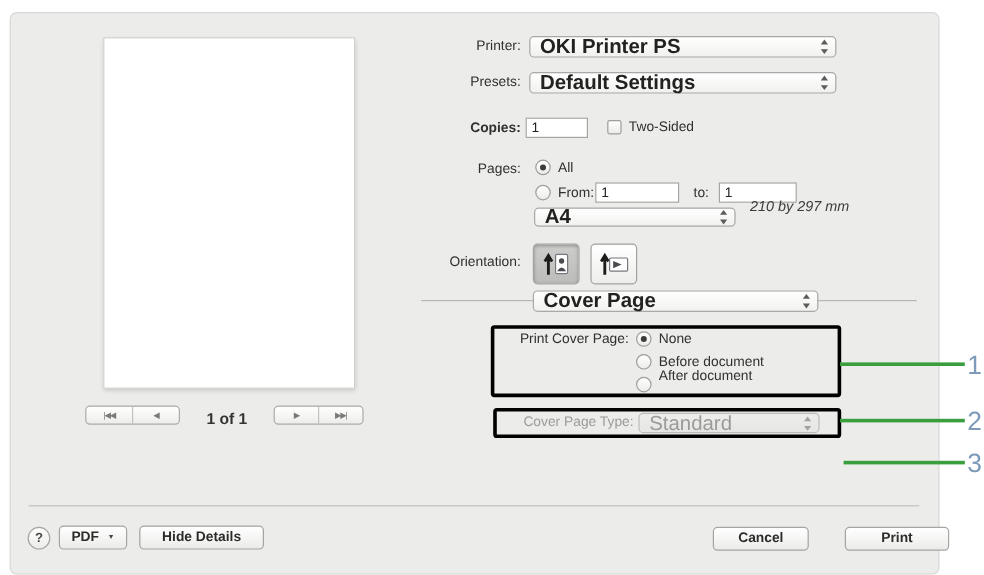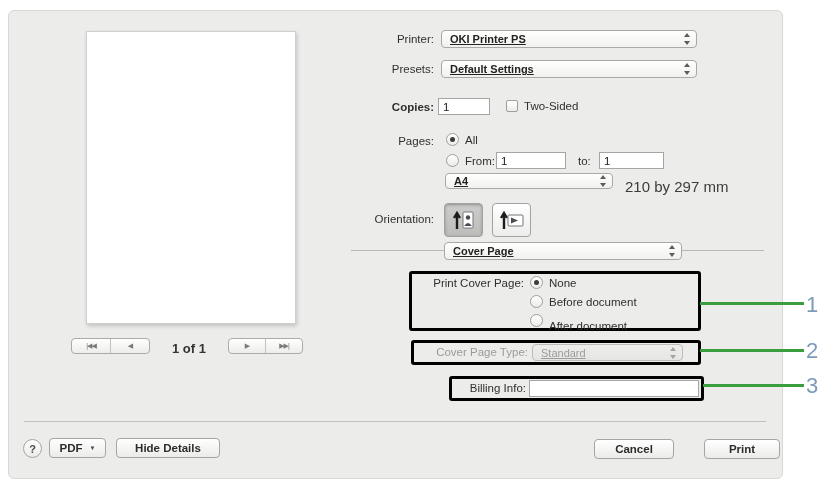--- a/index.html
+++ b/index.html
@@ -25,8 +25,8 @@
 
   
   .popup { position:absolute; border:1px solid #a9a9a7; border-radius:4px;
-    background:linear-gradient(#ffffff,#f1f1ef); font-size:11px; font-weight:bold;
-    color:#222220; display:flex; align-items:center; padding:0 22px 0 8px; white-space:nowrap;text-decoration:underline; }
+    background:linear-gradient(#ffffff,#f1f1ef); font-size:17px; font-weight:bold;
+    color:#222220; display:flex; align-items:center; padding:0 22px 0 8px; white-space:nowrap; }
   .popup.disabled { background:linear-gradient(#ededeb,#e6e6e4); border-color:#bcbcba;
     color:#9b9b99; font-weight:normal; }
   .stepper { position:absolute; right:5px; top:50%; margin-top:-6px; width:8px; height:12px;

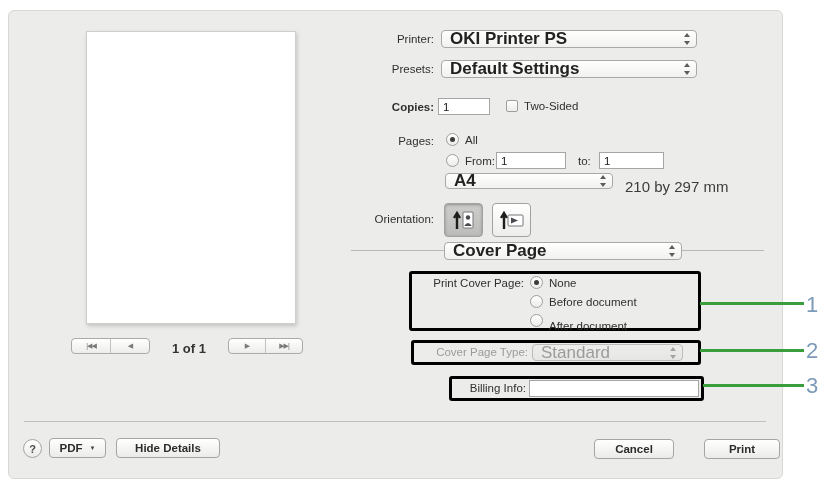--- a/index.html
+++ b/index.html
@@ -125,7 +125,7 @@
         <i class="dn"></i>
       </span>
   </div>
-  <span class="ctext" style="left:616px; top:167px; font-size:15px; color:#3c3c3a;">210 by 297 mm</span>
+  <span class="ctext" style="left:616px; top:154px; font-size:12px; color:#3c3c3a;font-style:italic;">210 by 297 mm</span>
 
   <div class="flabel" style="left:275px; top:202px; width:150px;">Orientation:</div>
   <div class="orient selected" style="left:435px; top:192px;">

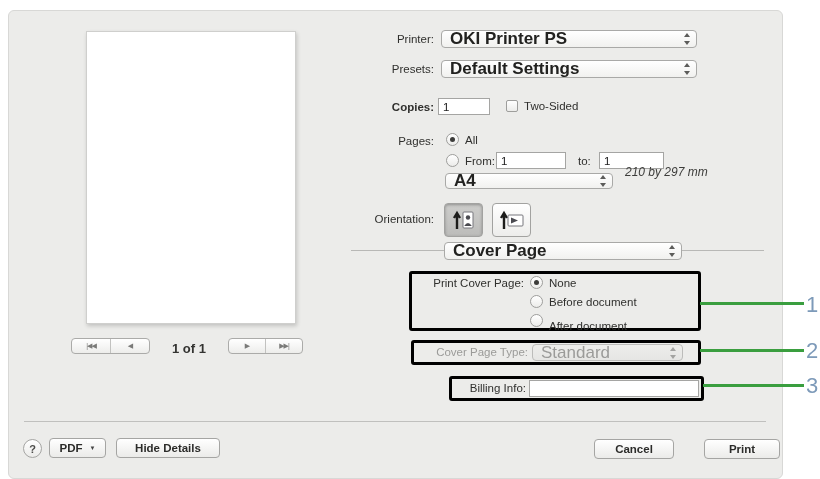--- a/index.html
+++ b/index.html
@@ -160,7 +160,7 @@
     <span class="radio" style="left:118px; top:21px;"></span>
     <span class="ctext" style="left:137px; top:22px;">Before document</span>
     <span class="radio" style="left:118px; top:40px;"></span>
-    <span class="ctext" style="left:137px; top:46px;">After document</span>
+    <span class="ctext" style="left:137px; top:34px;">After document</span>
   </div>
 
   <div class="gbox" style="left:402px; top:329px; width:290px; height:25px;">

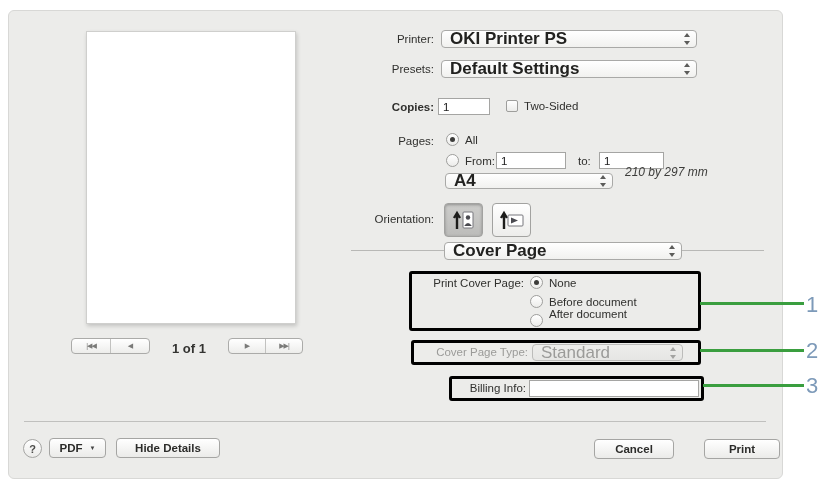--- a/index.html
+++ b/index.html
@@ -174,10 +174,6 @@
     </div>
   </div>
 
-  <div class="gbox" style="left:440px; top:365px; width:255px; height:25px;">
-    <div class="flabel" style="left:0; top:3px; width:74px;">Billing Info:</div>
-    <input class="tinput" style="left: 77px; top: 1px; width: 170px; height: 17px;" value="">
-  </div>
 
   <div class="divline" style="left:15px; top:410px; width:742px; background:#c0c0be;"></div>
   <div class="btn help" style="left:14px; top:428px; width:19px; height:19px;">?</div>

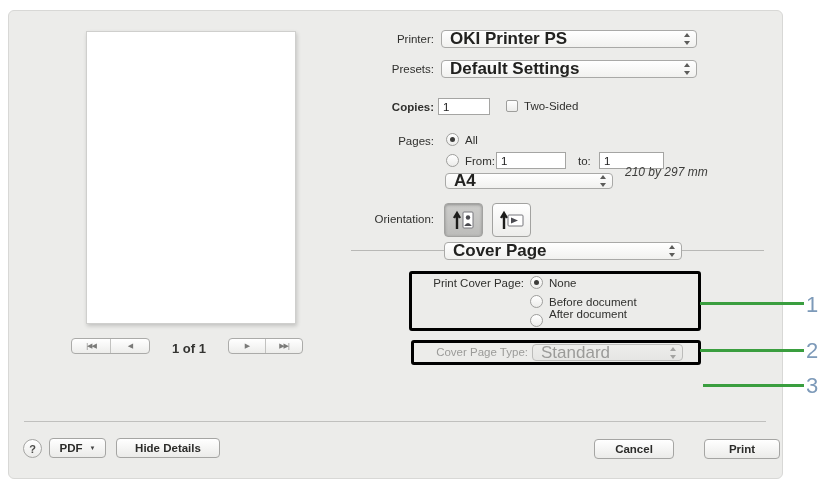--- a/index.html
+++ b/index.html
@@ -183,7 +183,7 @@
   </div>
   <div class="btn" style="left:107px; top:427px; width:104px; height:20px;">Hide Details</div>
   <div class="btn" style="left:585px; top:428px; width:80px; height:20px;">Cancel</div>
-  <div class="btn" style="left:695px; top:428px; width:76px; height:20px;">Print</div>
+  <div class="btn" style="left:695px; top:428px; width:87px; height:20px;">Print</div>
 </div>
 
 <div class="gline" style="left:700px; top:302px; width:104px;"></div>

